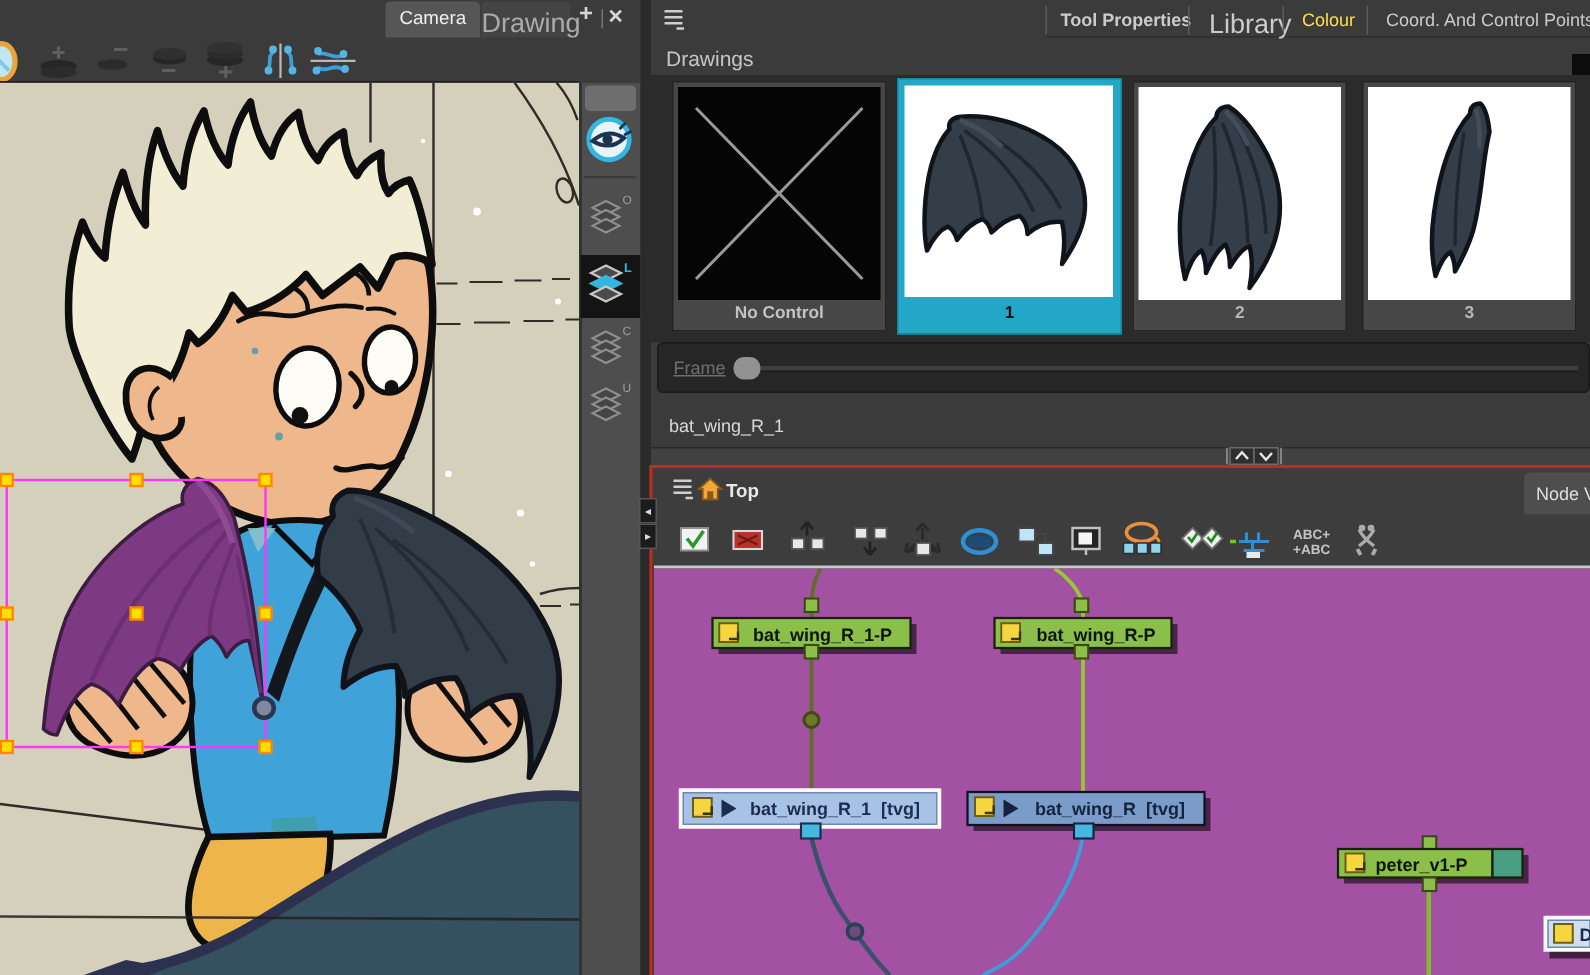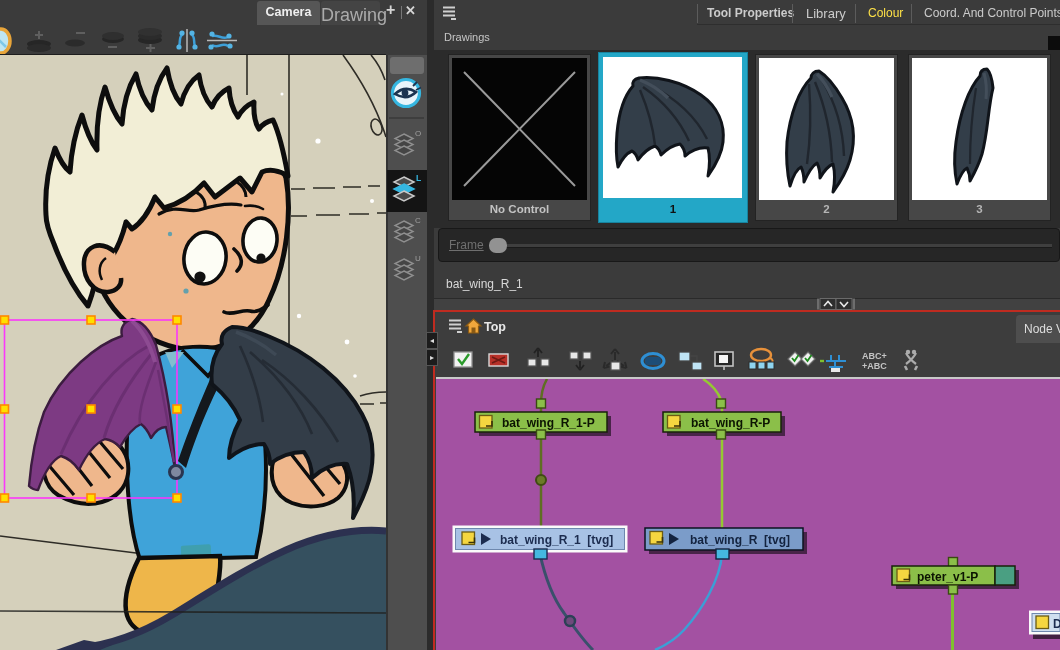--- a/index.html
+++ b/index.html
@@ -12,7 +12,7 @@
 
   <div class="abs" style="left:0;top:0;width:427px;height:55px;background:#3b3b3b;"></div>
   <div class="abs" style="left:257px;top:1px;width:63px;height:24px;background:#565656;border-radius:3px 3px 0 0;"></div>
-  <div class="txt" style="left:257px;top:5px;width:63px;text-align:center;font-size:12.5px;font-weight:bold;color:#efefef;">Camera</div>
+  <div class="txt" style="left:257px;top:5px;width:63px;text-align:center;font-size:12.5px;font-weight:normal;color:#efefef;">Camera</div>
   <div class="abs" style="left:321px;top:1px;width:59px;height:24px;background:#444;border-radius:3px 3px 0 0;"></div>
   <div class="txt" style="left:321px;top:5px;width:59px;text-align:center;font-size:18px;color:#ababab;">Drawing</div>
   <div class="txt" style="left:386px;top:1px;font-size:16px;font-weight:bold;color:#d5d5d5;">+</div>

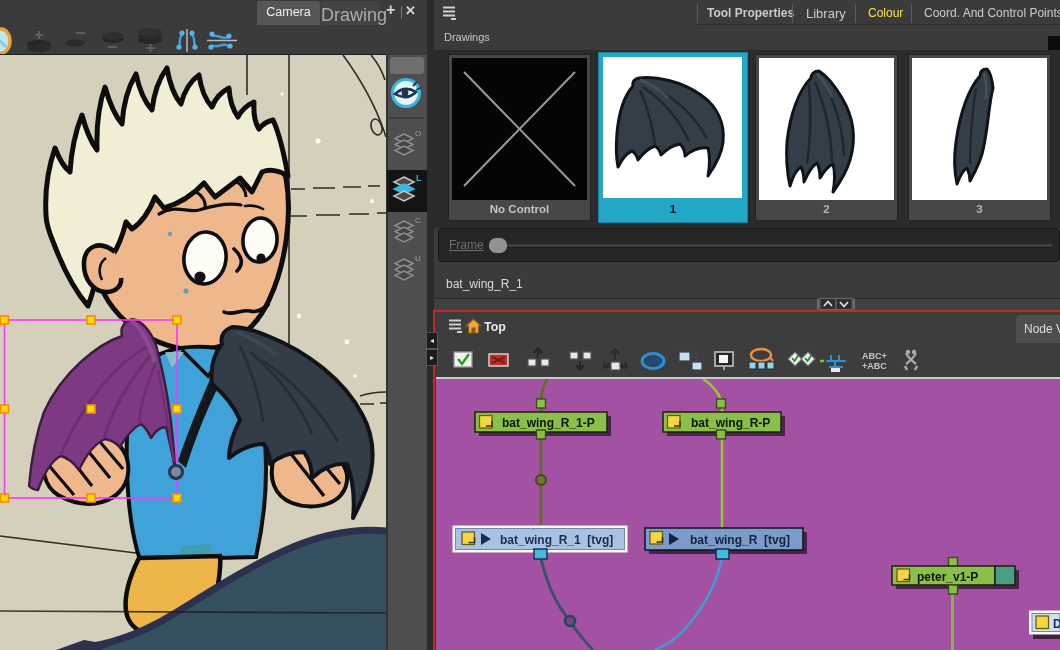--- a/index.html
+++ b/index.html
@@ -269,7 +269,7 @@
     <div class="abs" style="left:263px;top:4px;width:1px;height:19px;background:#5c5c5c;"></div>
     <div class="txt" style="left:273px;top:6px;font-size:12px;color:#cbcbcb;font-weight:bold;">Tool Properties</div>
     <div class="abs" style="left:358px;top:4px;width:1px;height:19px;background:#5c5c5c;"></div>
-    <div class="txt" style="left:372px;top:6px;font-size:13px;color:#cbcbcb;">Library</div>
+    <div class="txt" style="left:372px;top:6px;font-size:18px;color:#cbcbcb;">Library</div>
     <div class="abs" style="left:421px;top:4px;width:1px;height:19px;background:#5c5c5c;"></div>
     <div class="txt" style="left:434px;top:6px;font-size:12px;color:#fde047;">Colour</div>
     <div class="abs" style="left:477px;top:4px;width:1px;height:19px;background:#5c5c5c;"></div>

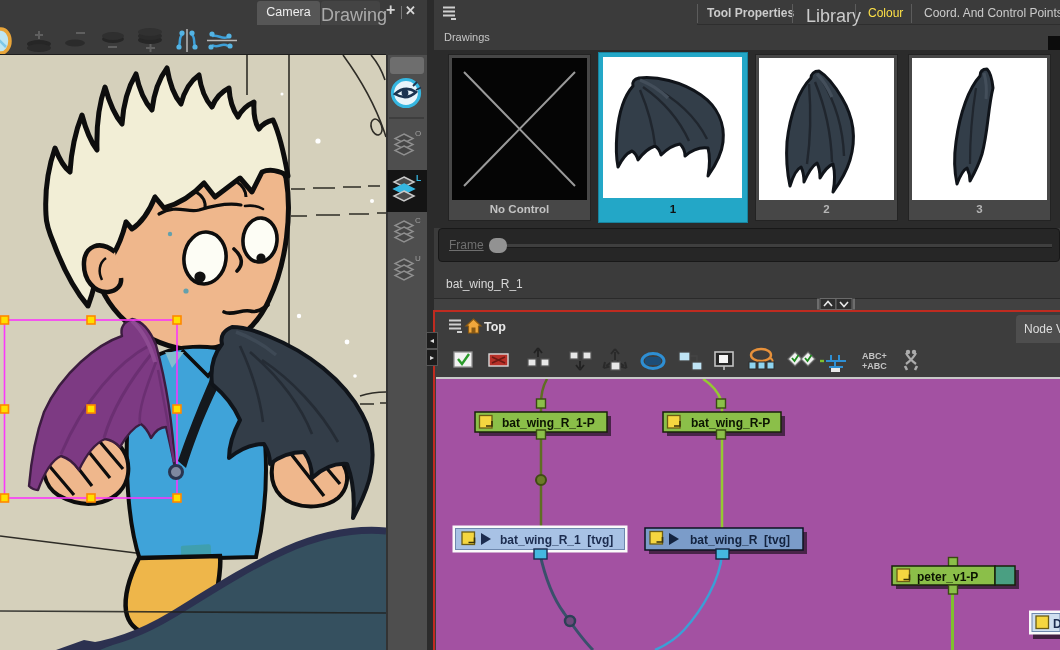--- a/index.html
+++ b/index.html
@@ -275,7 +275,7 @@
     <div class="abs" style="left:477px;top:4px;width:1px;height:19px;background:#5c5c5c;"></div>
     <div class="txt" style="left:490px;top:6px;font-size:12px;color:#cbcbcb;">Coord. And Control Points</div>
 
-    <div class="txt" style="left:10px;top:31px;font-size:11px;color:#c6c6c6;">Drawings</div>
+    <div class="txt" style="left:10px;top:31px;font-size:14px;color:#c6c6c6;">Drawings</div>
     <div class="abs" style="left:614px;top:36px;width:12px;height:14px;background:#0c0c0c;"></div>
 
     <div class="abs" style="left:0;top:50px;width:626px;height:178px;background:#2b2b2b;"></div>

